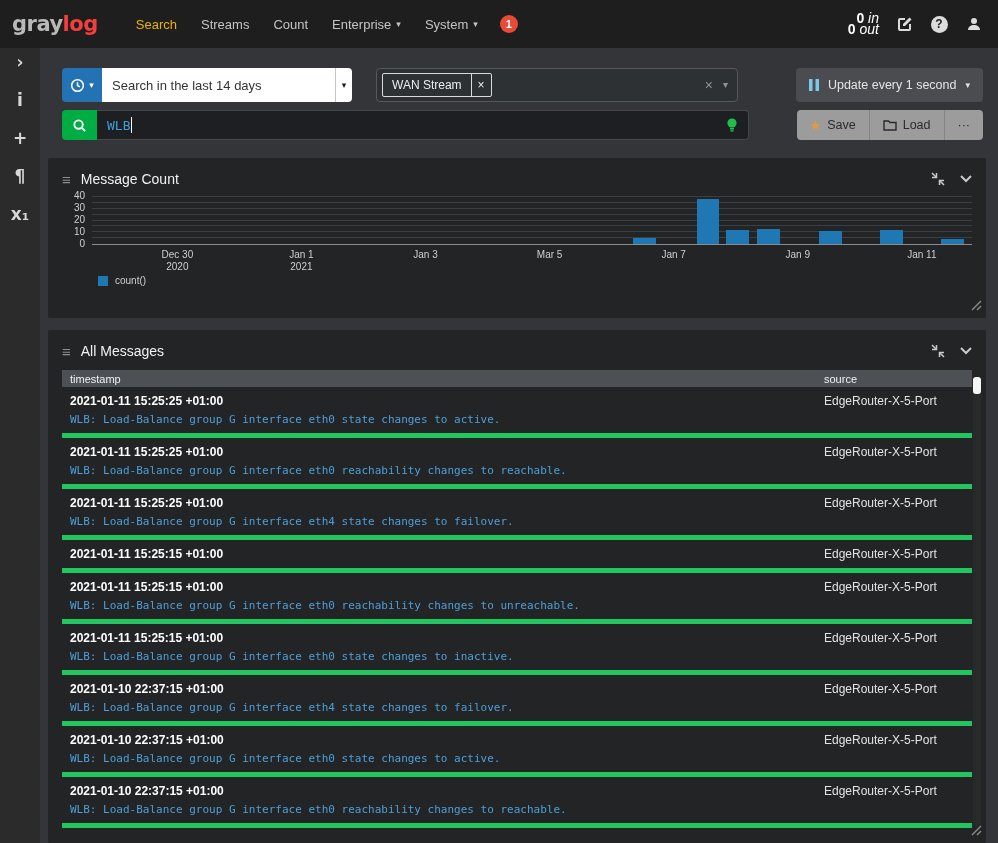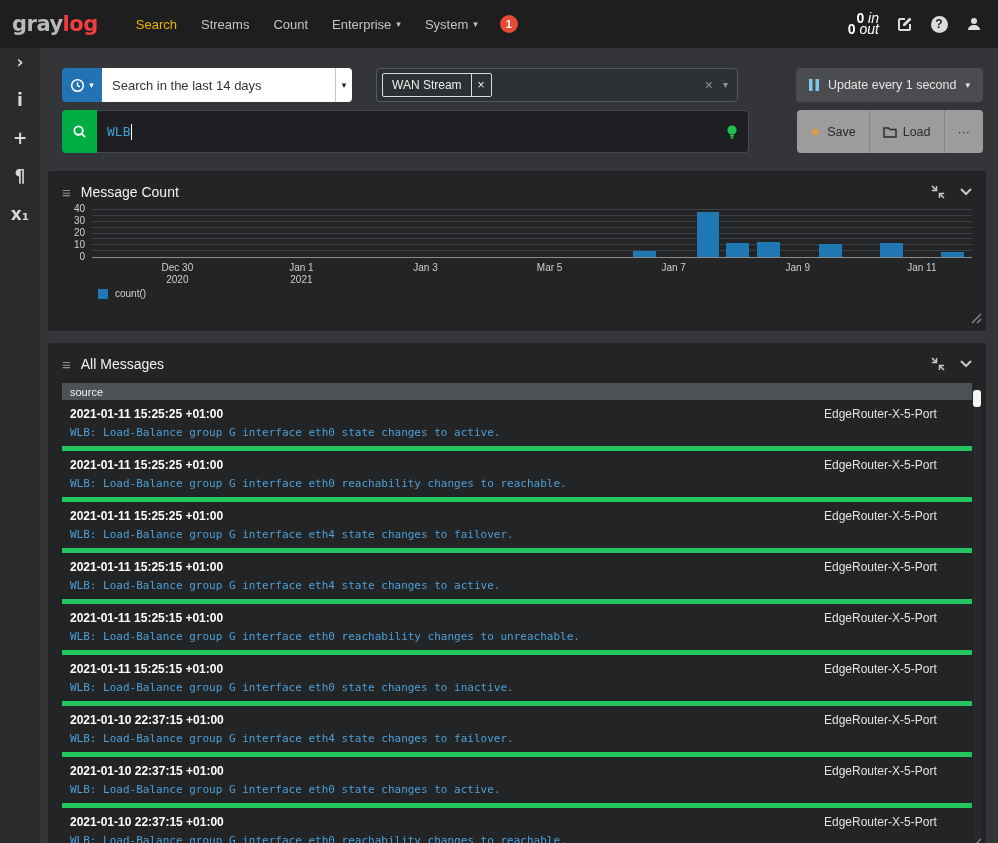--- a/index.html
+++ b/index.html
@@ -46,7 +46,7 @@
   .ss-caret { color: #929292; font-size: 10px; cursor: pointer; }
   .refresh-btn { margin-left: auto; background: #4a4c4f; border: none; border-radius: 4px; color: #e4e4e4; font-size: 12.5px; display: flex; align-items: center; gap: 9px; padding: 0 13px; cursor: pointer; }
 
-  .row2 { display: flex; align-items: stretch; height: 43px; margin-bottom: 18px; }
+  .row2 { display: flex; align-items: stretch; height: 30px; margin-bottom: 18px; }
   .search-btn { width: 35px; background: #00ad45; border: none; border-radius: 4px 0 0 4px; display: flex; align-items: center; justify-content: center; cursor: pointer; }
   .query-input { width: 652px; background: #1d1f22; border: 1px solid #45484d; border-left: none; border-radius: 0 4px 4px 0; display: flex; align-items: center; padding: 0 10px; font-family: "DejaVu Sans Mono", monospace; font-size: 13px; color: #3f9fd8; cursor: text; }
   .txt-cursor { width: 1px; height: 16px; background: #ffffff; margin-left: 1px; }

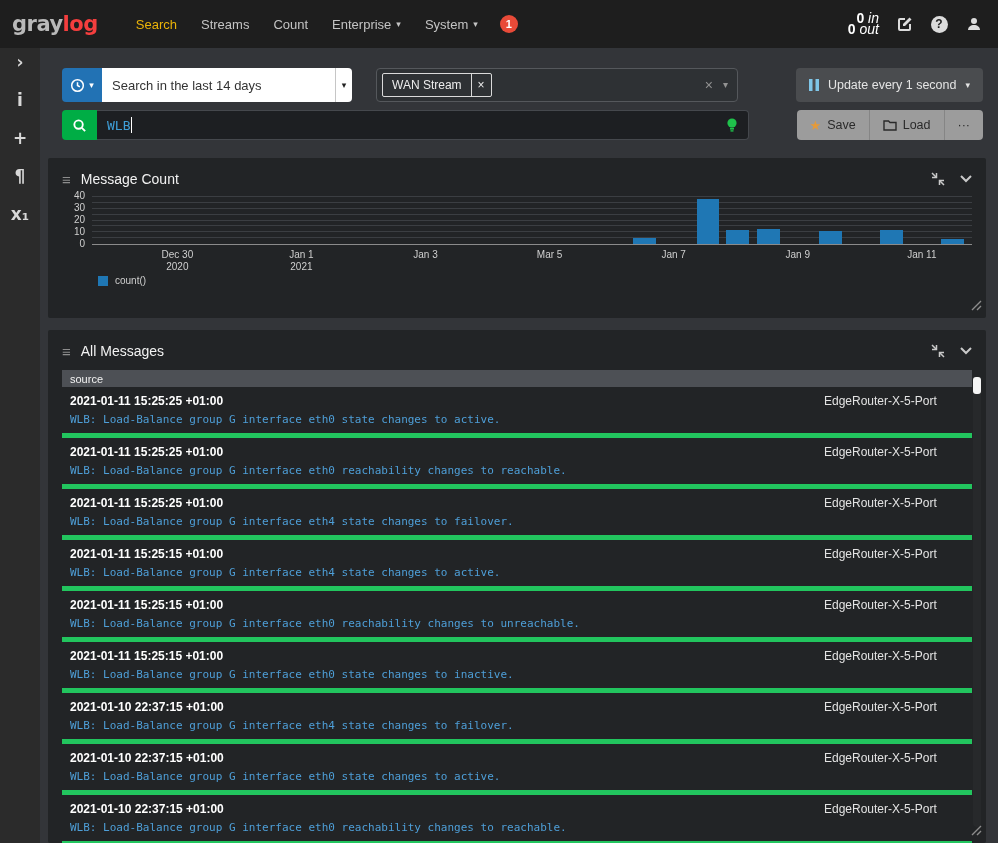--- a/index.html
+++ b/index.html
@@ -330,6 +330,7 @@
       </span>
     </div>
     <div class="msg-header">
+      <span class="col-ts">timestamp</span>
       <span class="col-src">source</span>
     </div>
     <div>

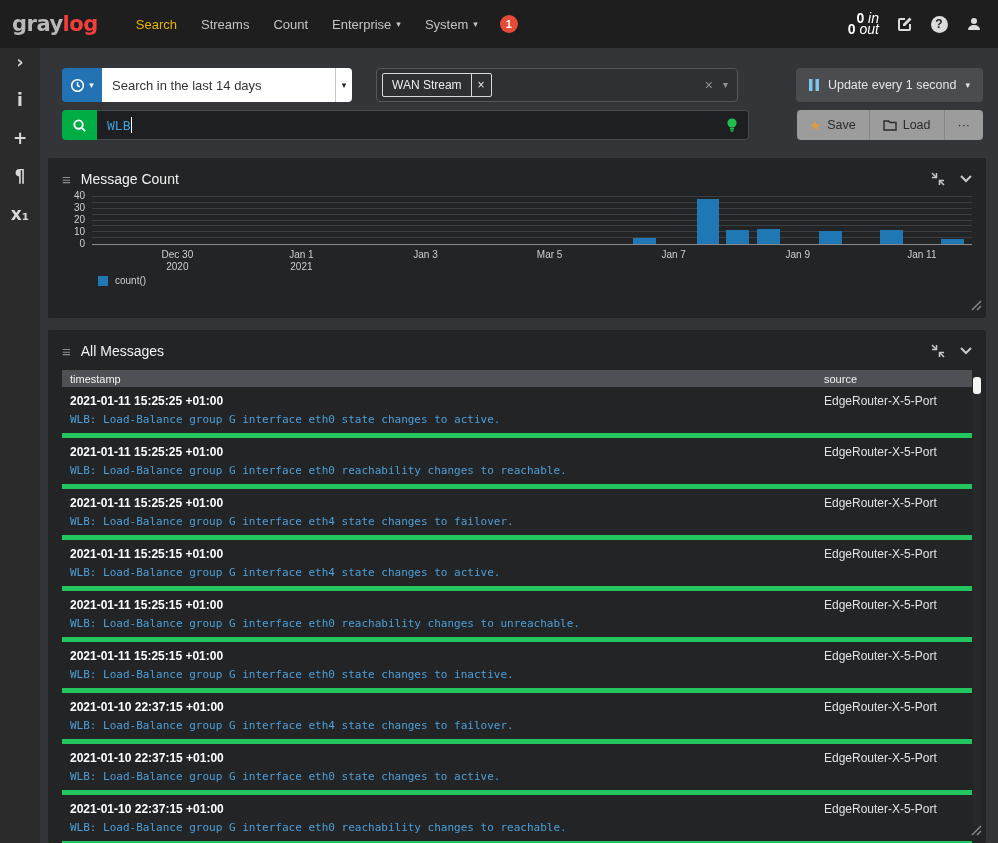--- a/index.html
+++ b/index.html
@@ -360,7 +360,6 @@
       <span class="ts">2021-01-11 15:25:15 +01:00</span>
       <span class="src">EdgeRouter-X-5-Port</span>
     </div>
-    <div class="msg-text">WLB: Load-Balance group G interface eth4 state changes to active.</div>
   </div>
         <div class="msg-row">
     <div class="msg-top">

